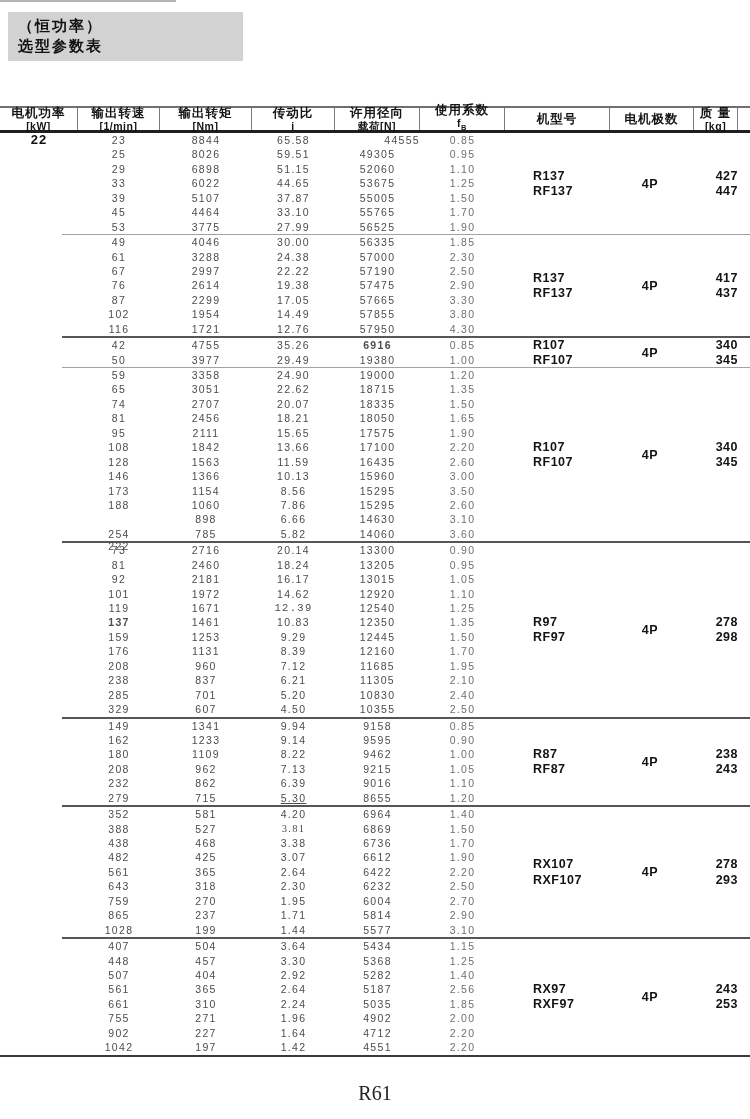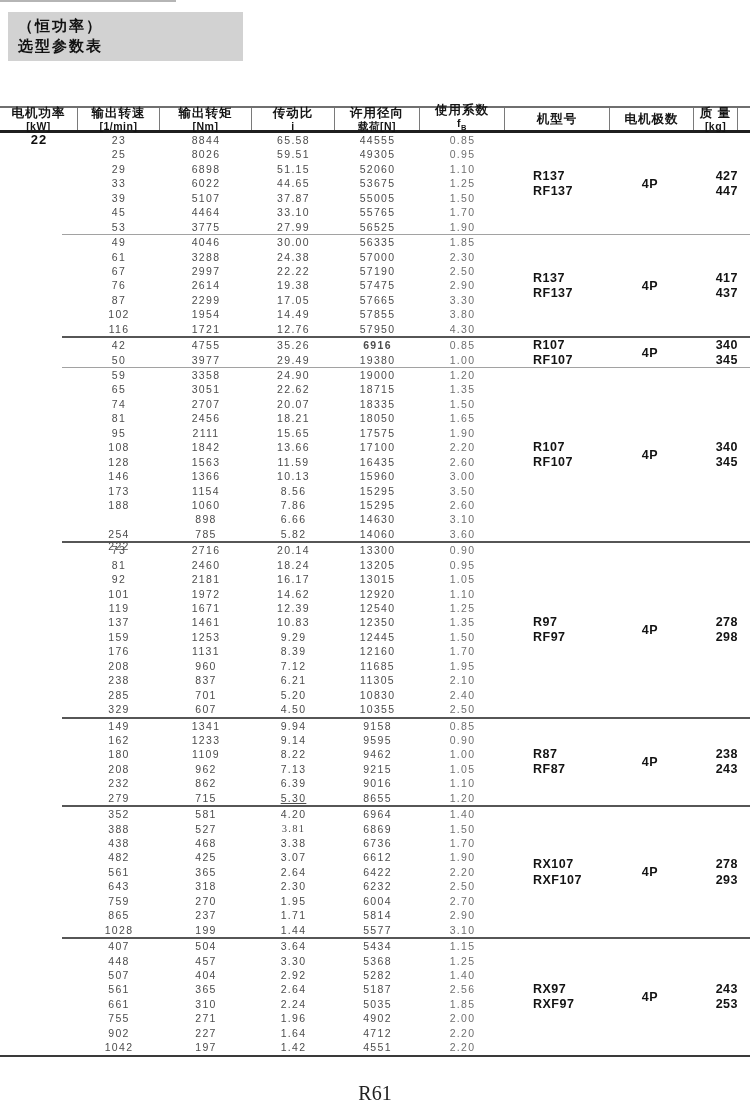--- a/index.html
+++ b/index.html
@@ -120,7 +120,7 @@
             <div class="cell" style="width: 82px;">23</div>
             <div class="cell" style="width: 92px;">8844</div>
             <div class="cell" style="width: 83px;">65.58</div>
-            <div class="cell" style="width: 85px;">44555</div>
+            <div class="cell" style="width: 85px; text-align: right;">44555</div>
             <div class="cell fb" style="width: 85px;">0.85</div>
           </div>
           <div class="row">

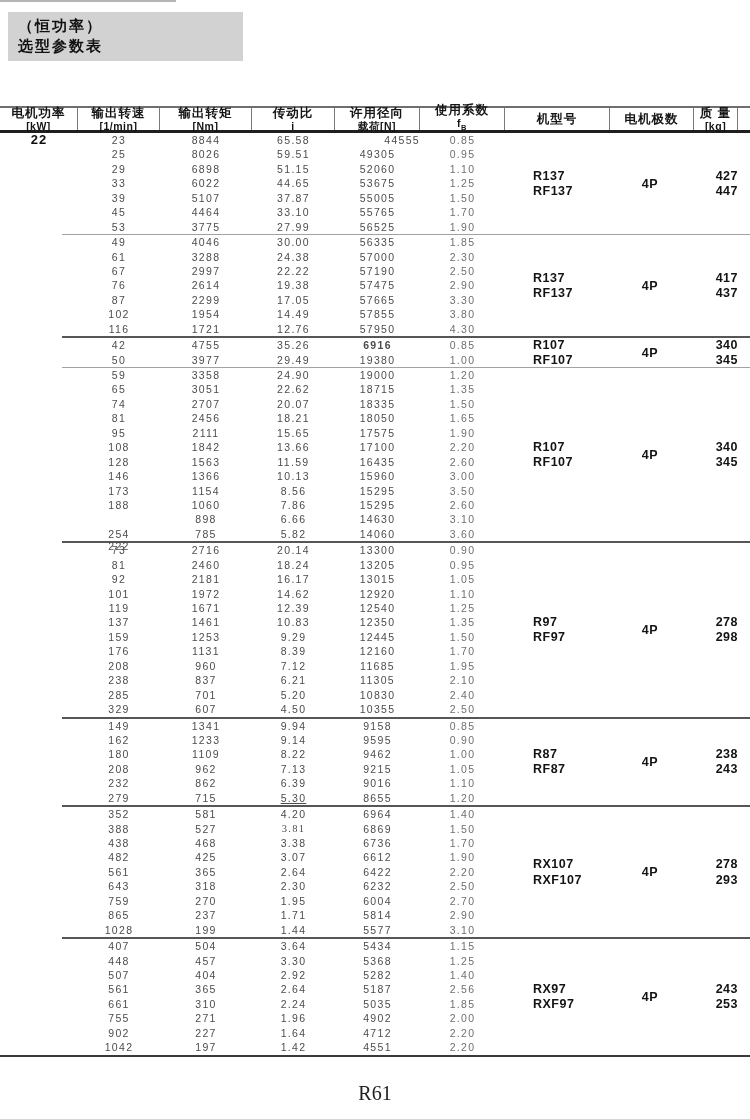--- a/index.html
+++ b/index.html
@@ -432,7 +432,7 @@
             <div class="cell" style="width: 78px;"></div>
             <div class="cell" style="width: 82px;">119</div>
             <div class="cell" style="width: 92px;">1671</div>
-            <div class="cell" style="width: 83px;">12.39</div>
+            <div class="cell" style="width: 83px; font-family: Liberation Mono, monospace;">12.39</div>
             <div class="cell" style="width: 85px;">12540</div>
             <div class="cell fb" style="width: 85px;">1.25</div>
           </div>

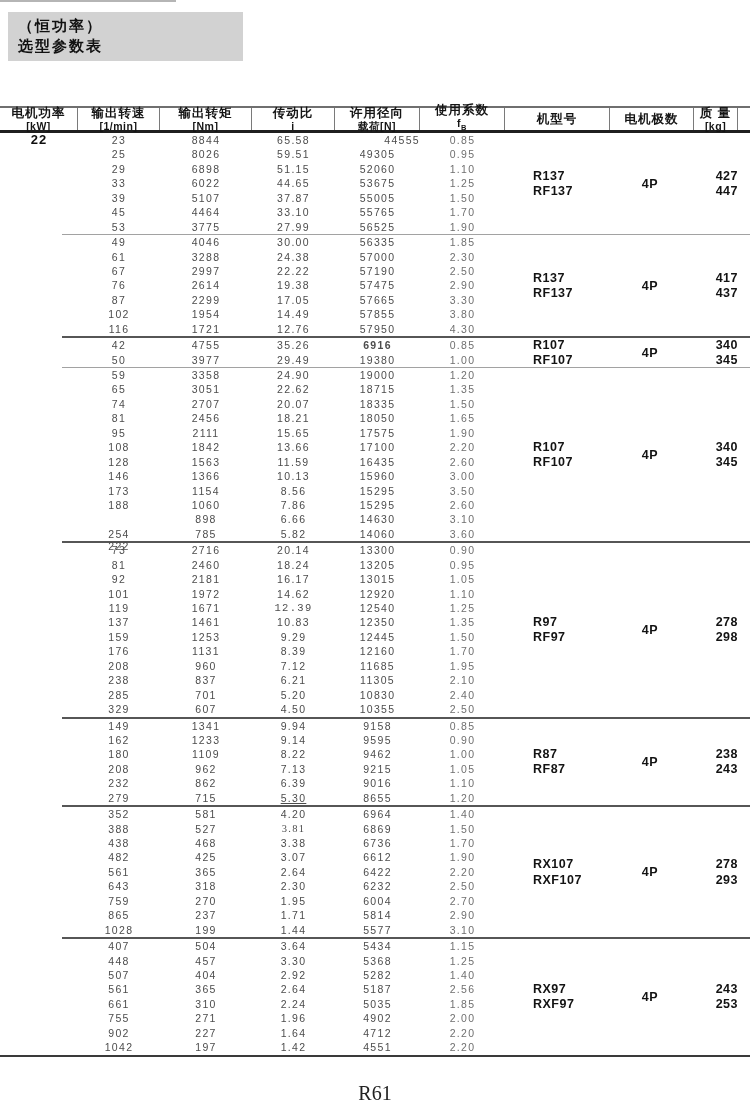--- a/index.html
+++ b/index.html
@@ -438,7 +438,7 @@
           </div>
           <div class="row">
             <div class="cell" style="width: 78px;"></div>
-            <div class="cell" style="width: 82px;">137</div>
+            <div class="cell" style="width: 82px; font-weight: bold;">137</div>
             <div class="cell" style="width: 92px;">1461</div>
             <div class="cell" style="width: 83px;">10.83</div>
             <div class="cell" style="width: 85px;">12350</div>

